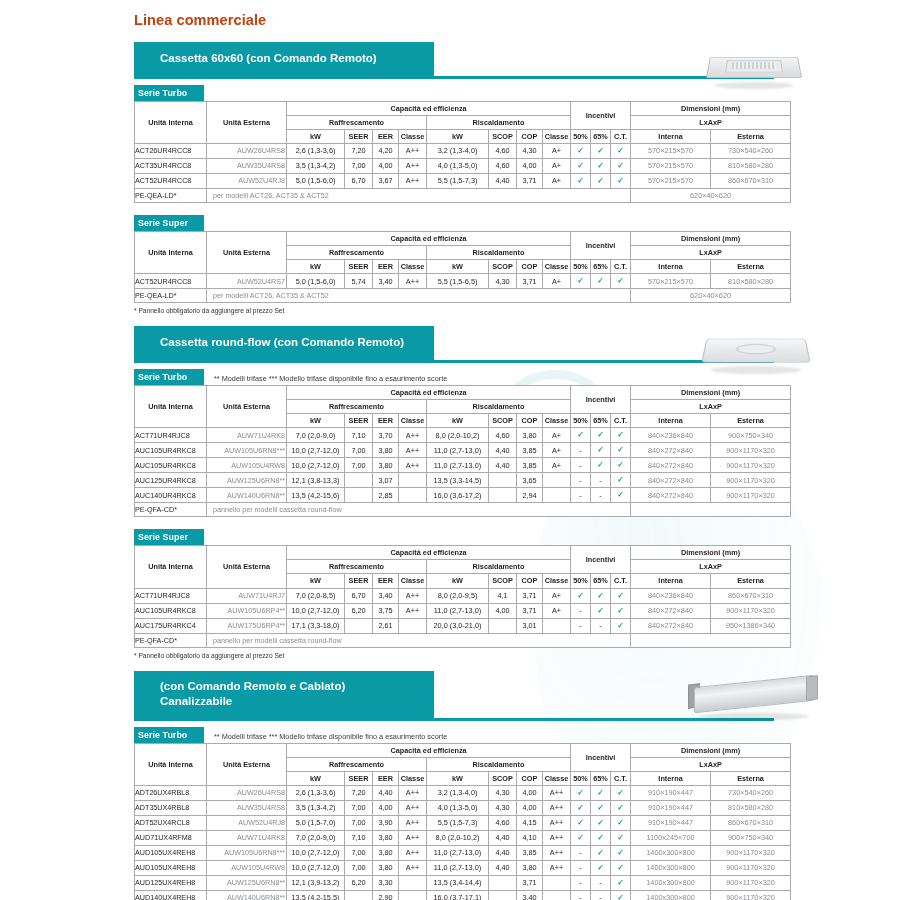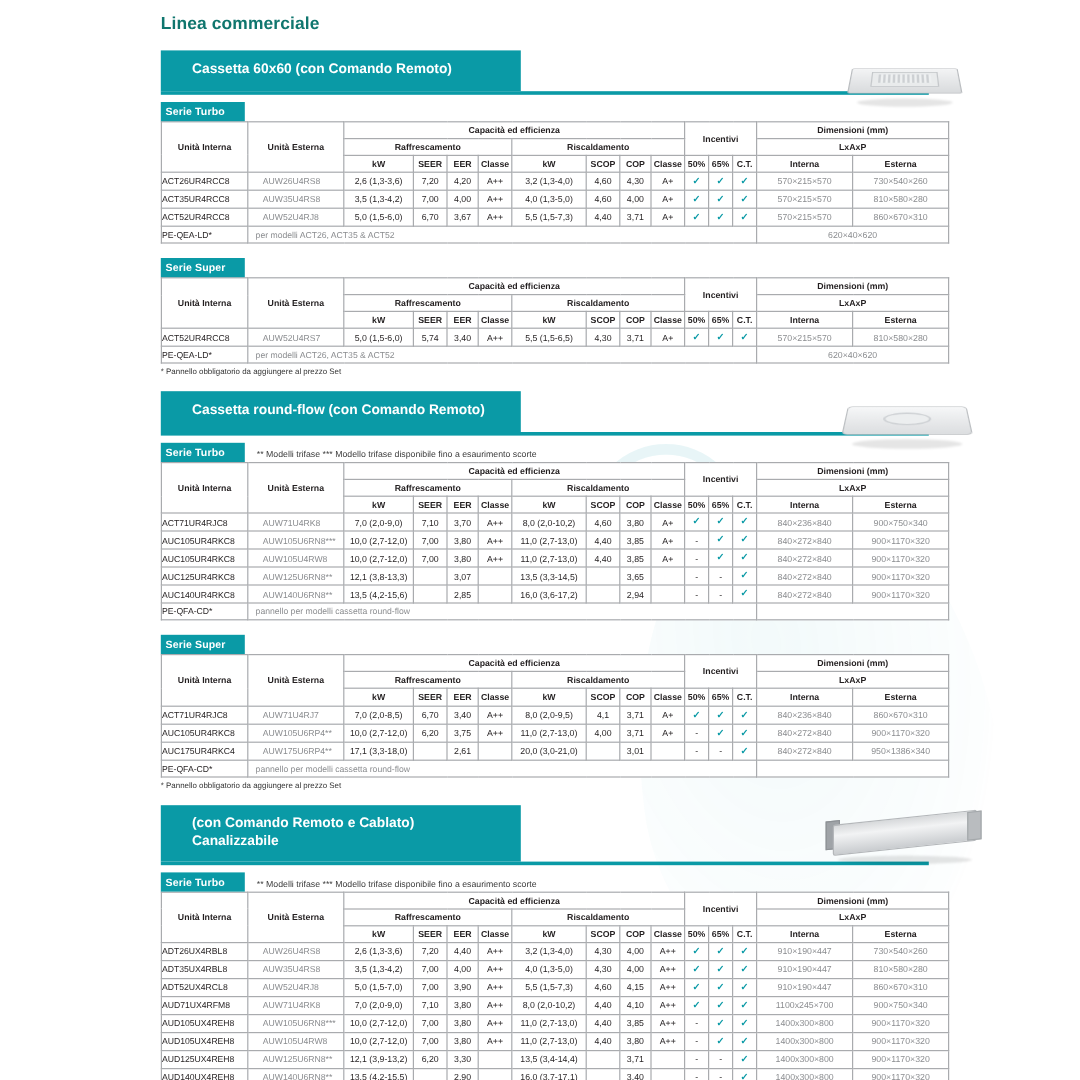--- a/index.html
+++ b/index.html
@@ -30,7 +30,7 @@
   }
 
   .title-main {
-    font-size: 14.5px; font-weight: bold; color: #0f766e;
+    font-size: 14.5px; font-weight: bold; color: #c2410c;
     margin: 4px 0 14px 134px; letter-spacing: .1px;
   }
 

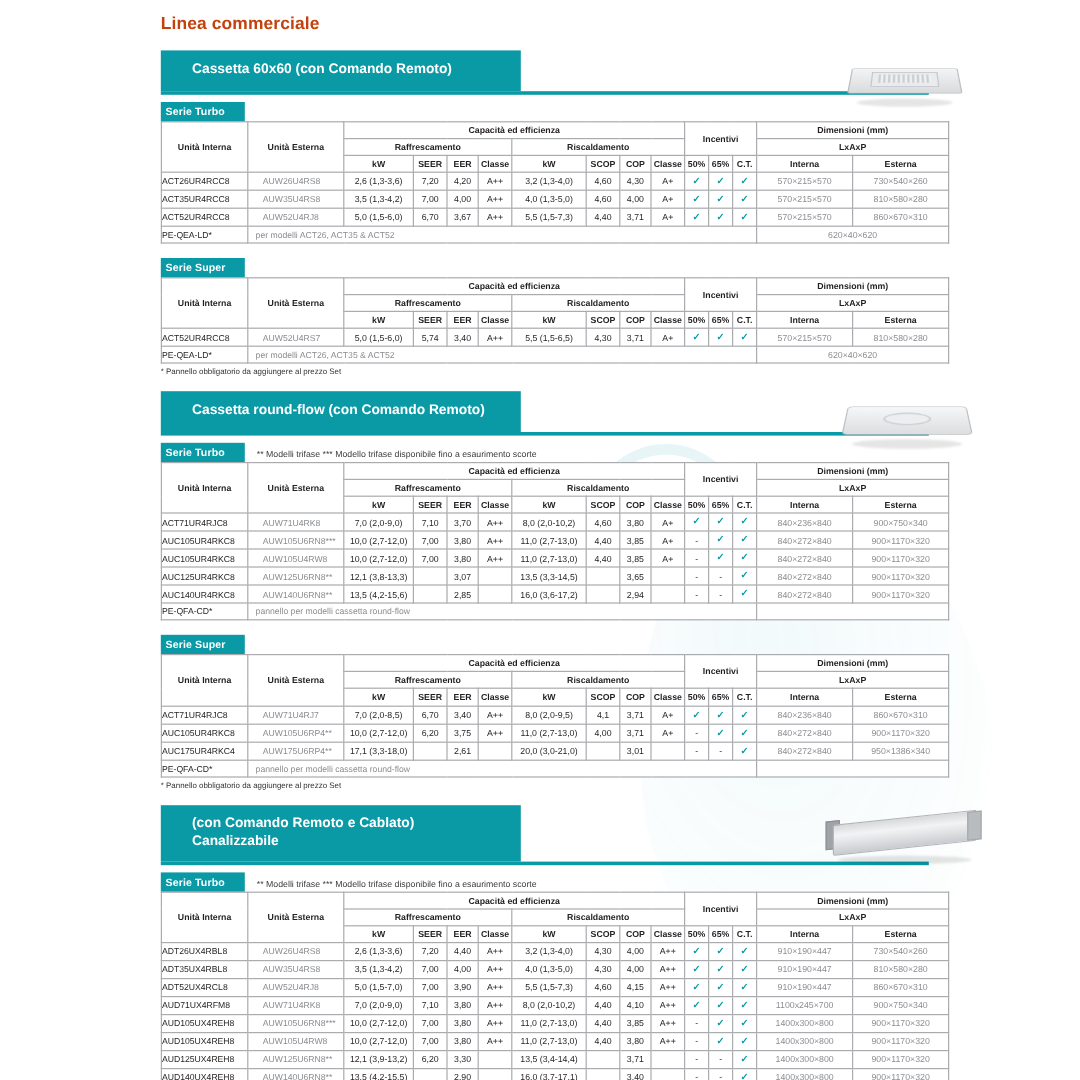--- a/index.html
+++ b/index.html
@@ -133,7 +133,7 @@
   }
   table.spec th { font-weight: bold; background:#fff; }
   table.spec td.model { text-align:left; padding-left:0; font-size:7.2px; }
-  table.spec td.ext { color:#8b8d90; text-align:left; padding-left:12px; font-size:7.2px; }
+  table.spec td.ext { color:#8b8d90; text-align:right; padding-left:12px; font-size:7.2px; }
   table.spec td.wide-note { text-align:left; padding-left:6px; }
   .chk { color:#0a9aa6; font-weight:bold; font-size:8px; }
   .dash { color:#231f20; }

